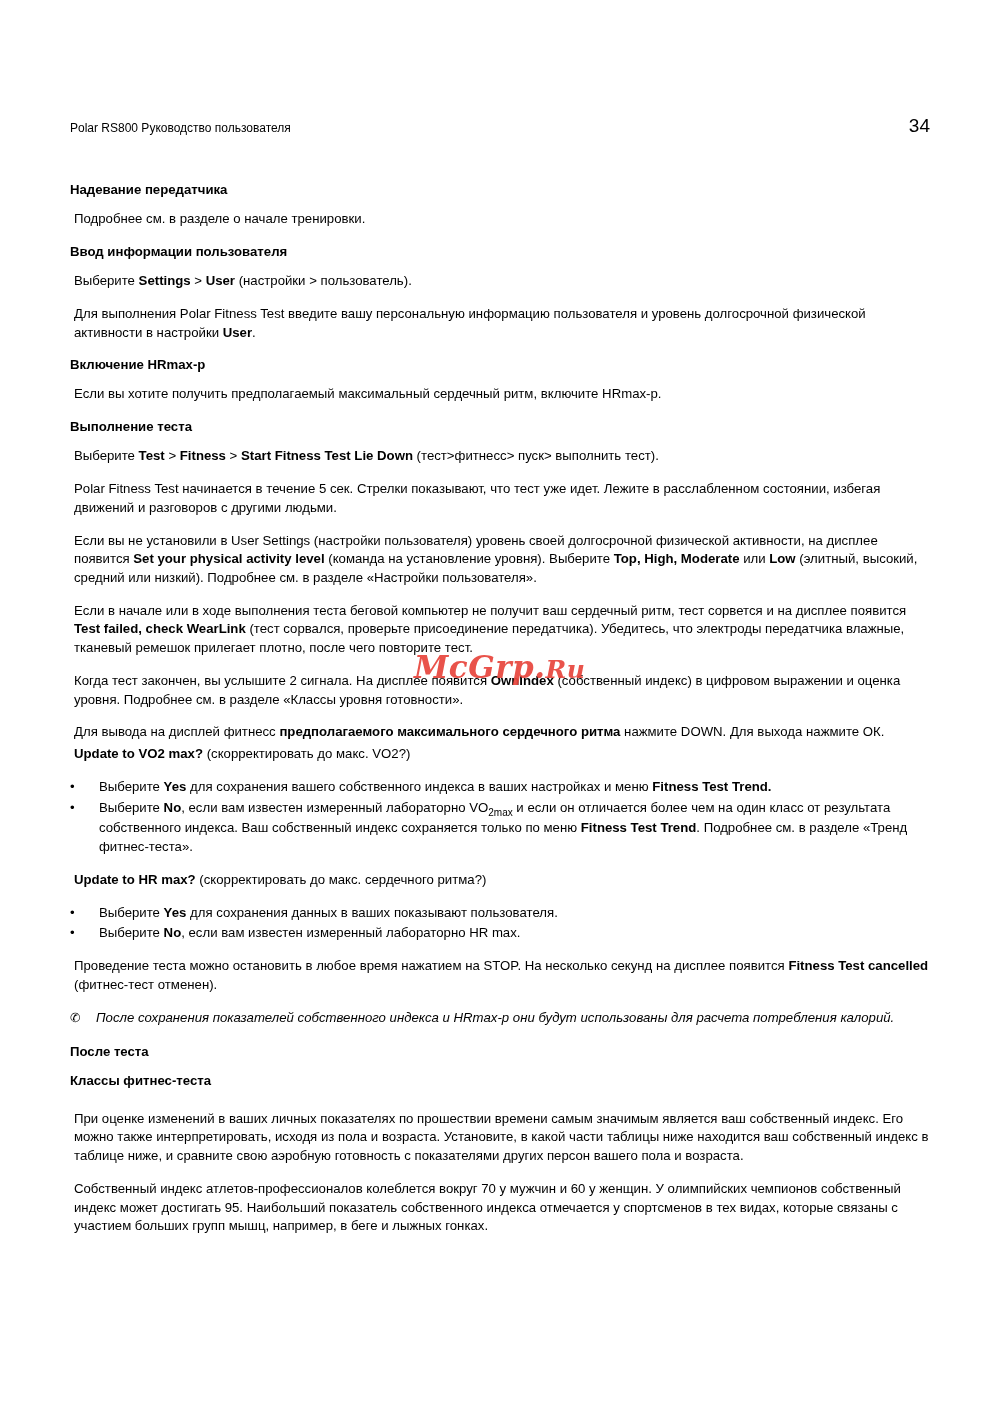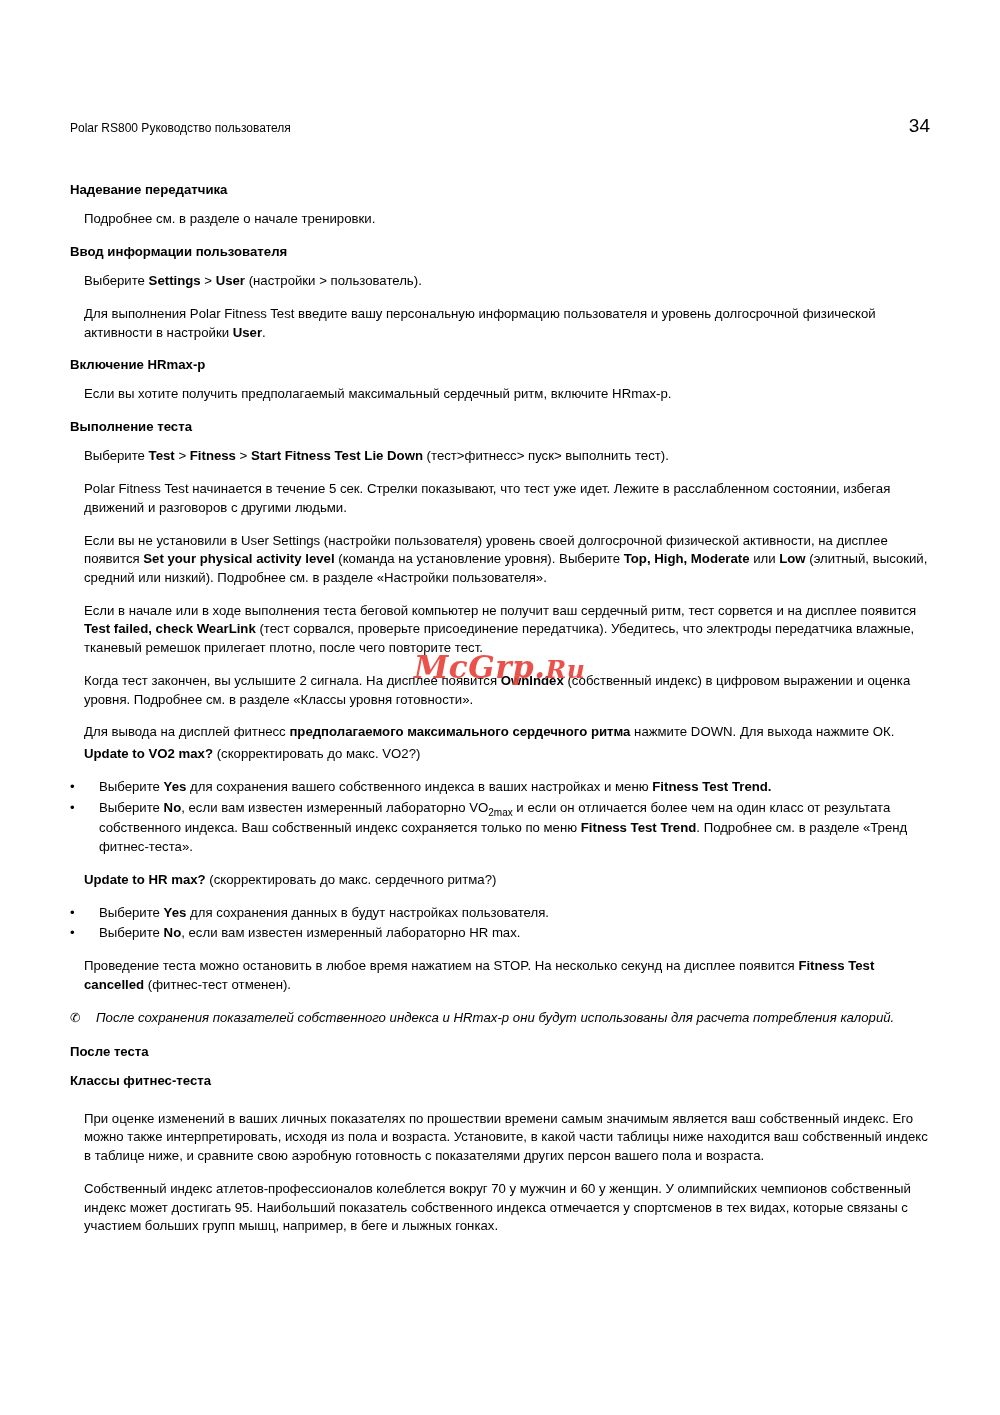--- a/index.html
+++ b/index.html
@@ -43,7 +43,7 @@
   p.para {
     font-size: 13.2px;
     line-height: 1.42;
-    margin: 0 0 14px 14px;
+    margin: 0 0 14px 4px;
     text-align: left;
   }
   p.tight {

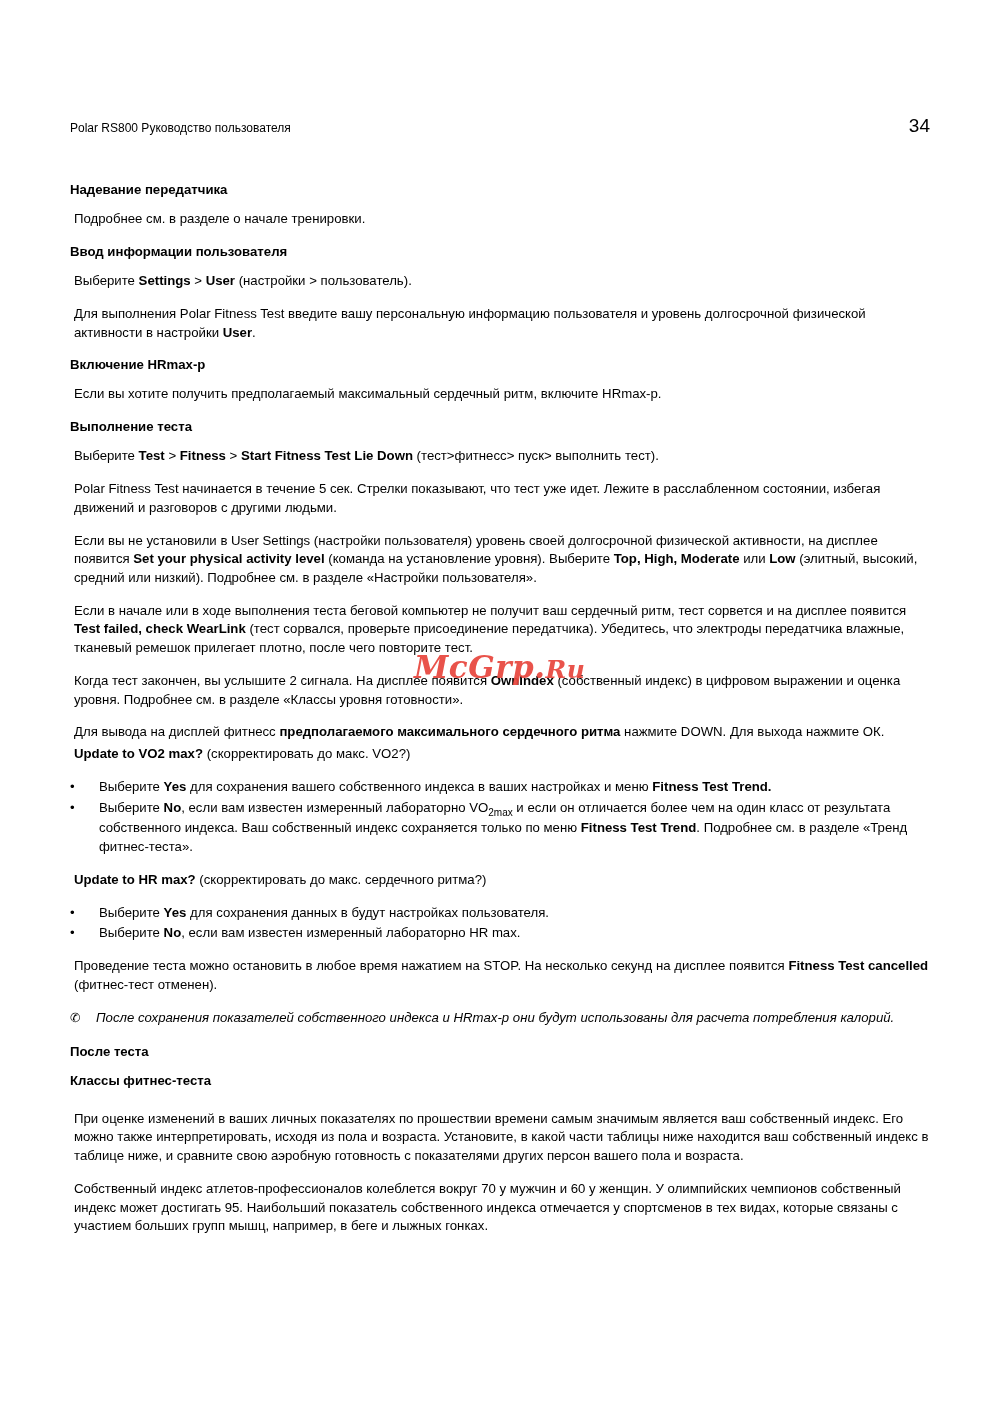--- a/index.html
+++ b/index.html
@@ -146,7 +146,7 @@
     <p class="para"><b>Update to HR max?</b><span> (скорректировать до макс. сердечного ритма?)</span></p>
 
     <ul class="bullets">
-      <li><span class="bullet">•</span><span>Выберите </span><b>Yes</b><span> для сохранения данных в будут настройках пользователя.</span></li>
+      <li><span class="bullet">•</span><span>Выберите </span><b>Yes</b><span> для сохранения данных в ваших показывают пользователя.</span></li>
       <li><span class="bullet">•</span><span>Выберите </span><b>No</b><span>, если вам известен измеренный лабораторно HR max.</span></li>
     </ul>
 

